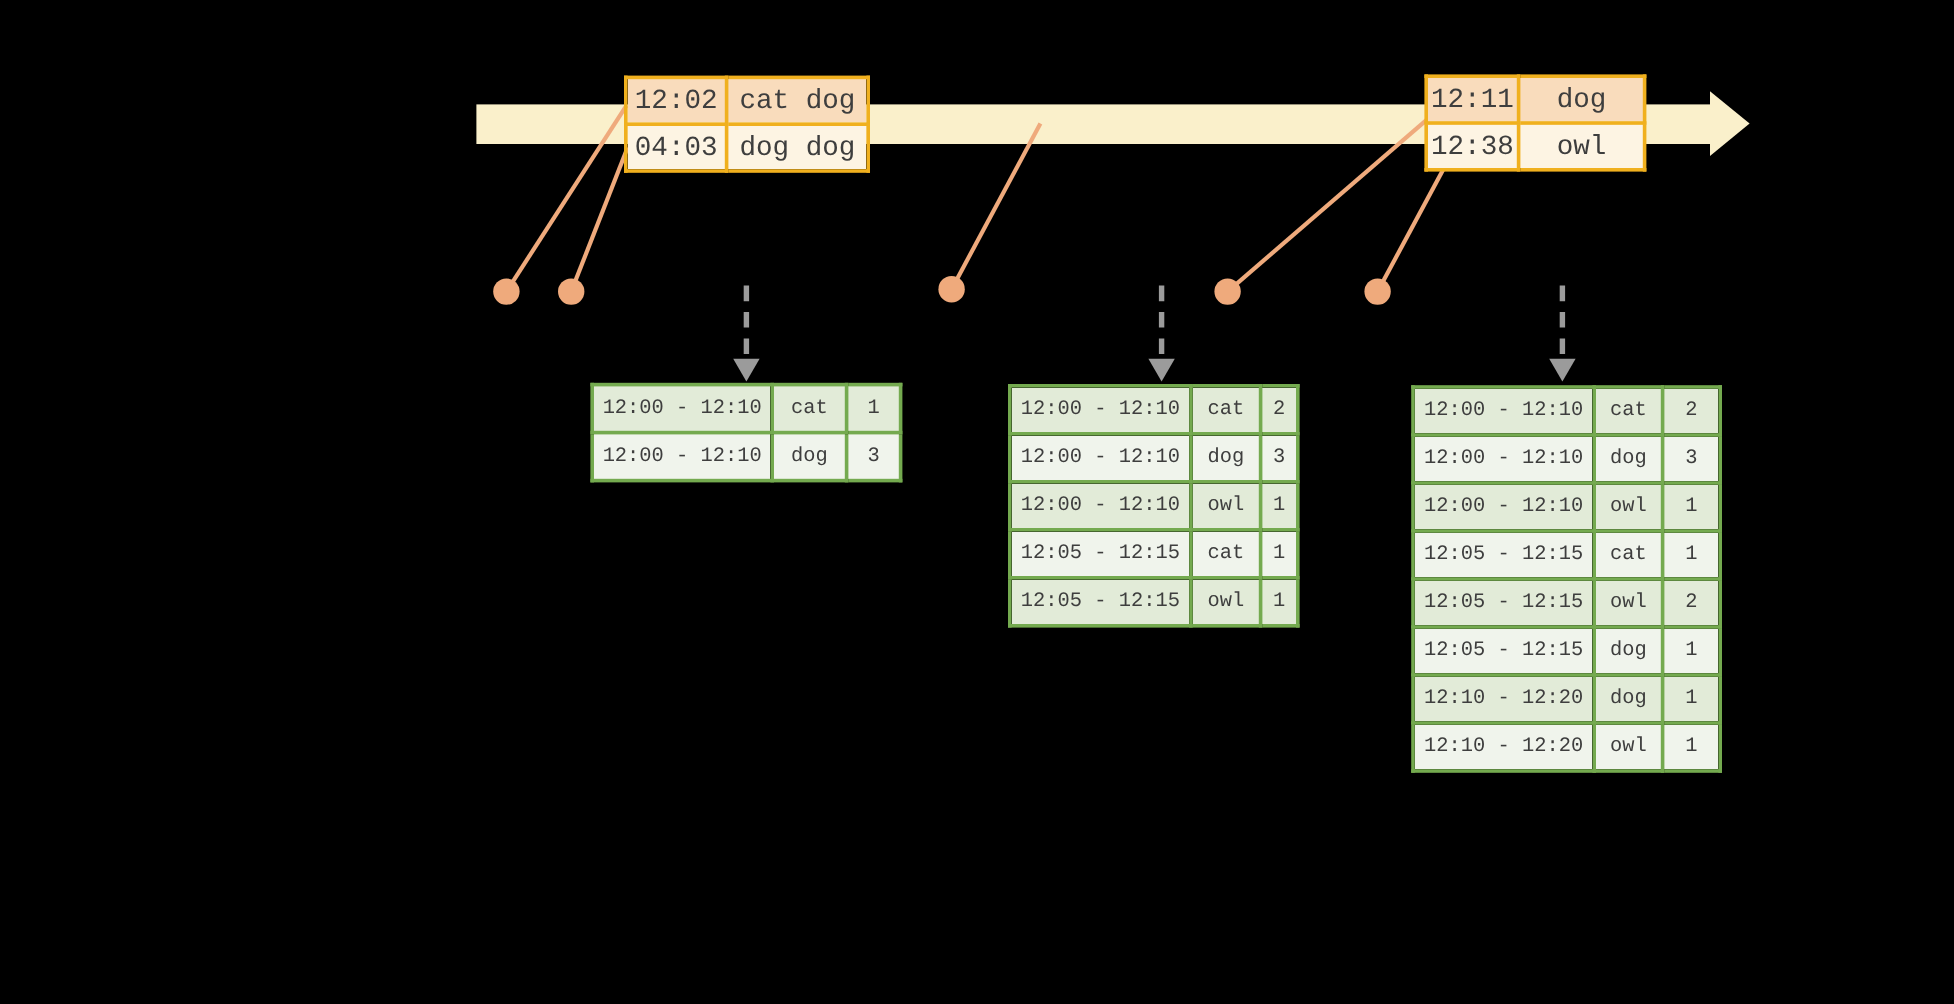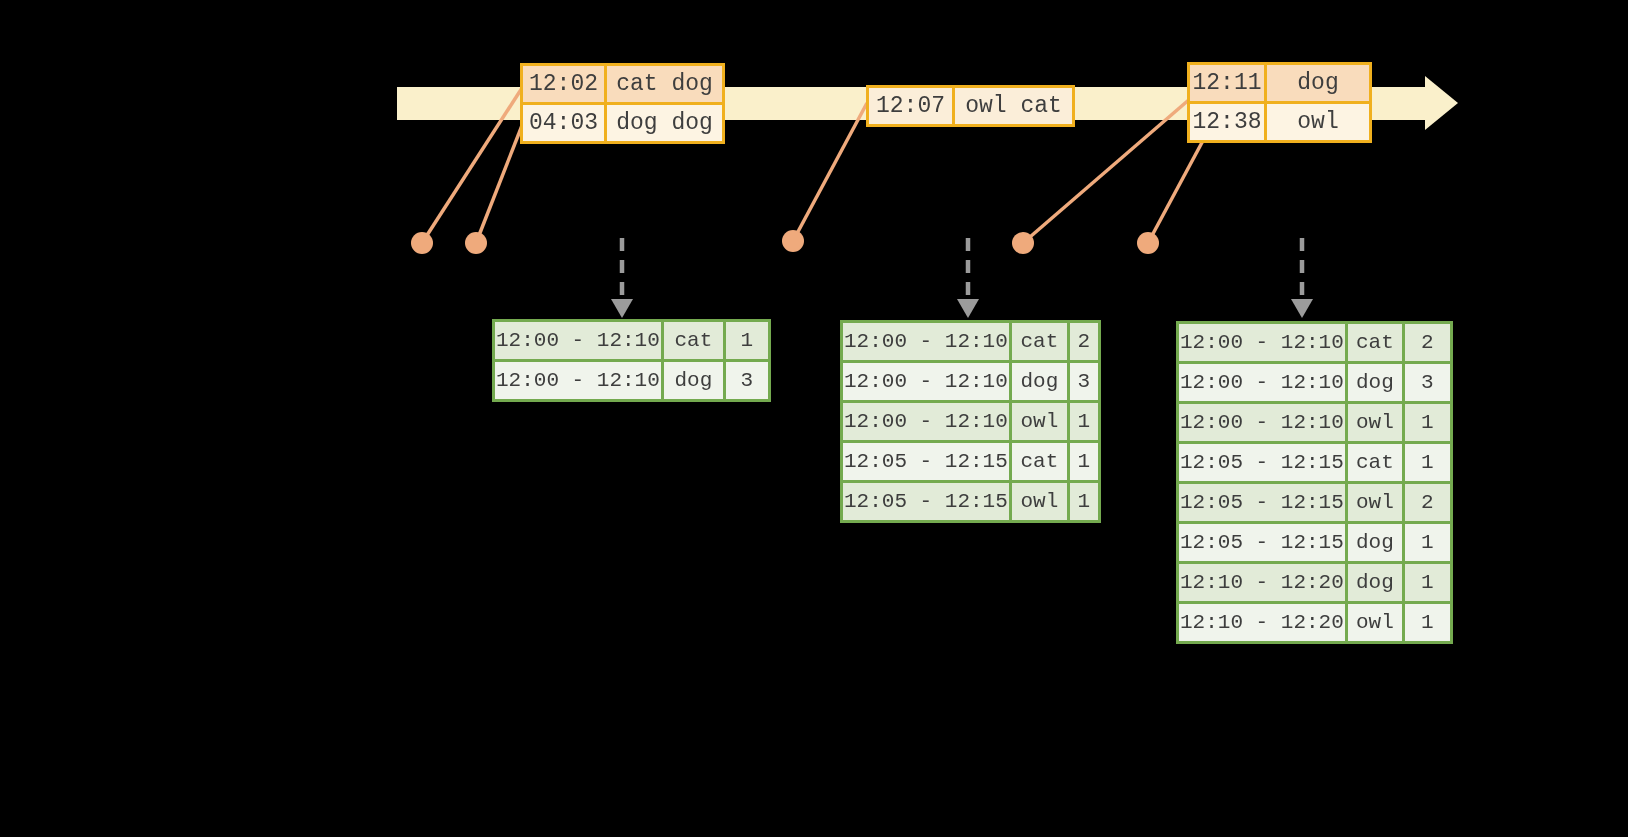--- a/index.html
+++ b/index.html
@@ -92,14 +92,6 @@
   </tbody>
     </table>
 
-  <table id="et2" class="etable" style="left:866px;top:85px">
-    <tbody>
-        <tr>
-      <td class="c-time bg-em">12:07</td>
-      <td class="c-words bg-em">owl cat</td>
-    </tr>
-  </tbody>
-    </table>
 
   <table id="et3" class="etable" style="left:1187px;top:62px">
     <tbody>

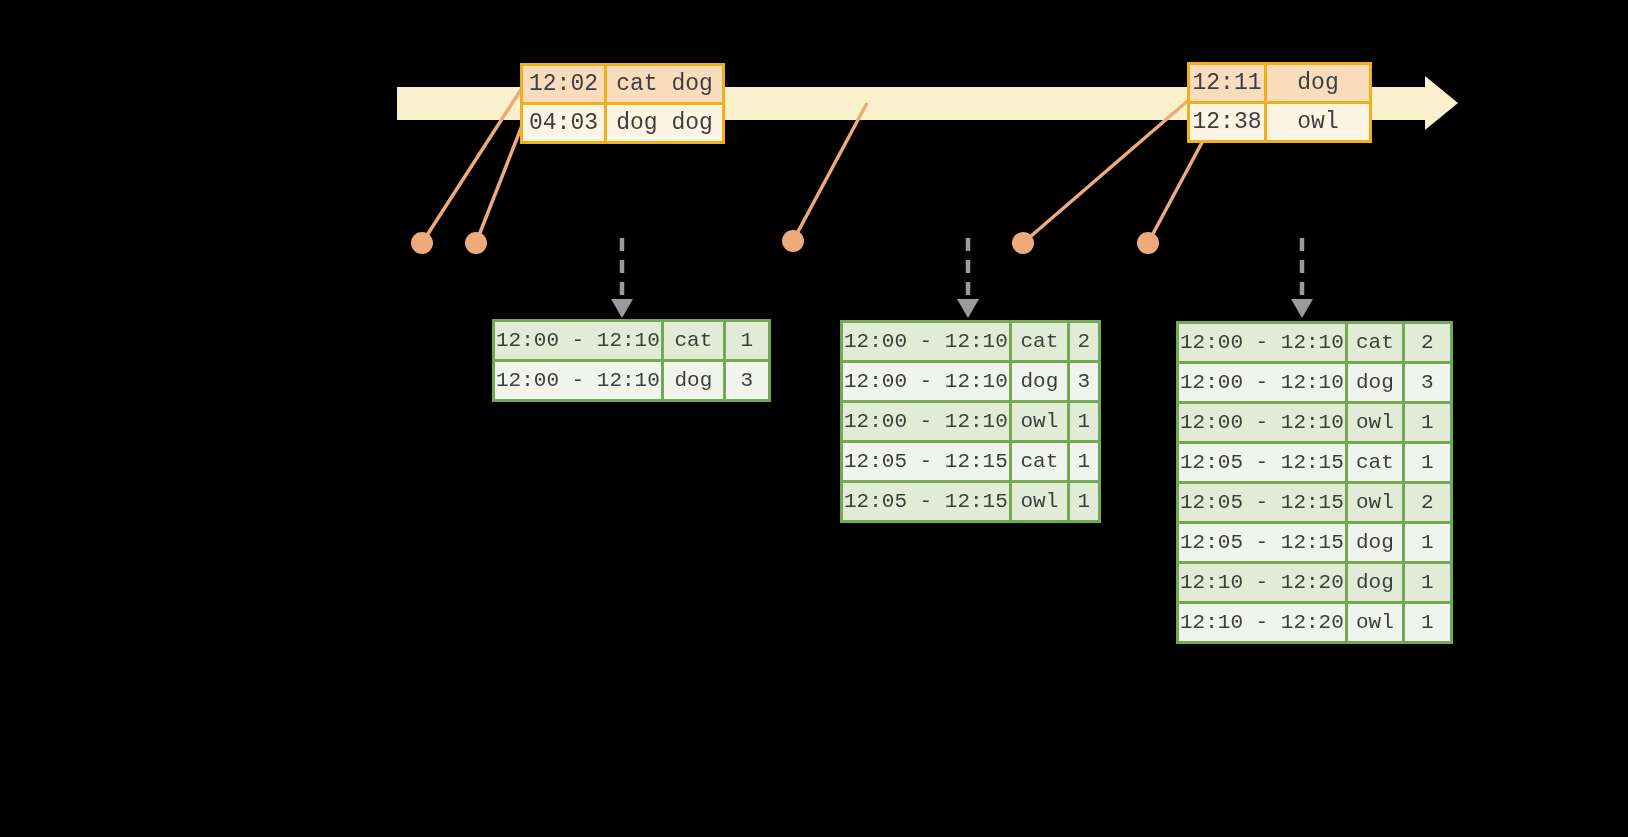--- a/index.html
+++ b/index.html
@@ -25,7 +25,7 @@
   table{border-collapse:collapse;position:absolute;table-layout:fixed;}
   td{text-align:center;vertical-align:middle;overflow:hidden;white-space:nowrap;}
   .etable td{border:3px solid var(--event-border);height:34px;font-size:23px;}
-  .gtable td{border:3px solid var(--result-border);height:35px;font-size:21px;}
+  .gtable td{border:3px solid var(--result-border);height:35px;font-size:17px;}
   #et1 .c-time{width:79px}  #et1 .c-words{width:113px}
   #et2 .c-time{width:81px}  #et2 .c-words{width:115px}
   #et3 .c-time{width:72px}  #et3 .c-words{width:100px}

